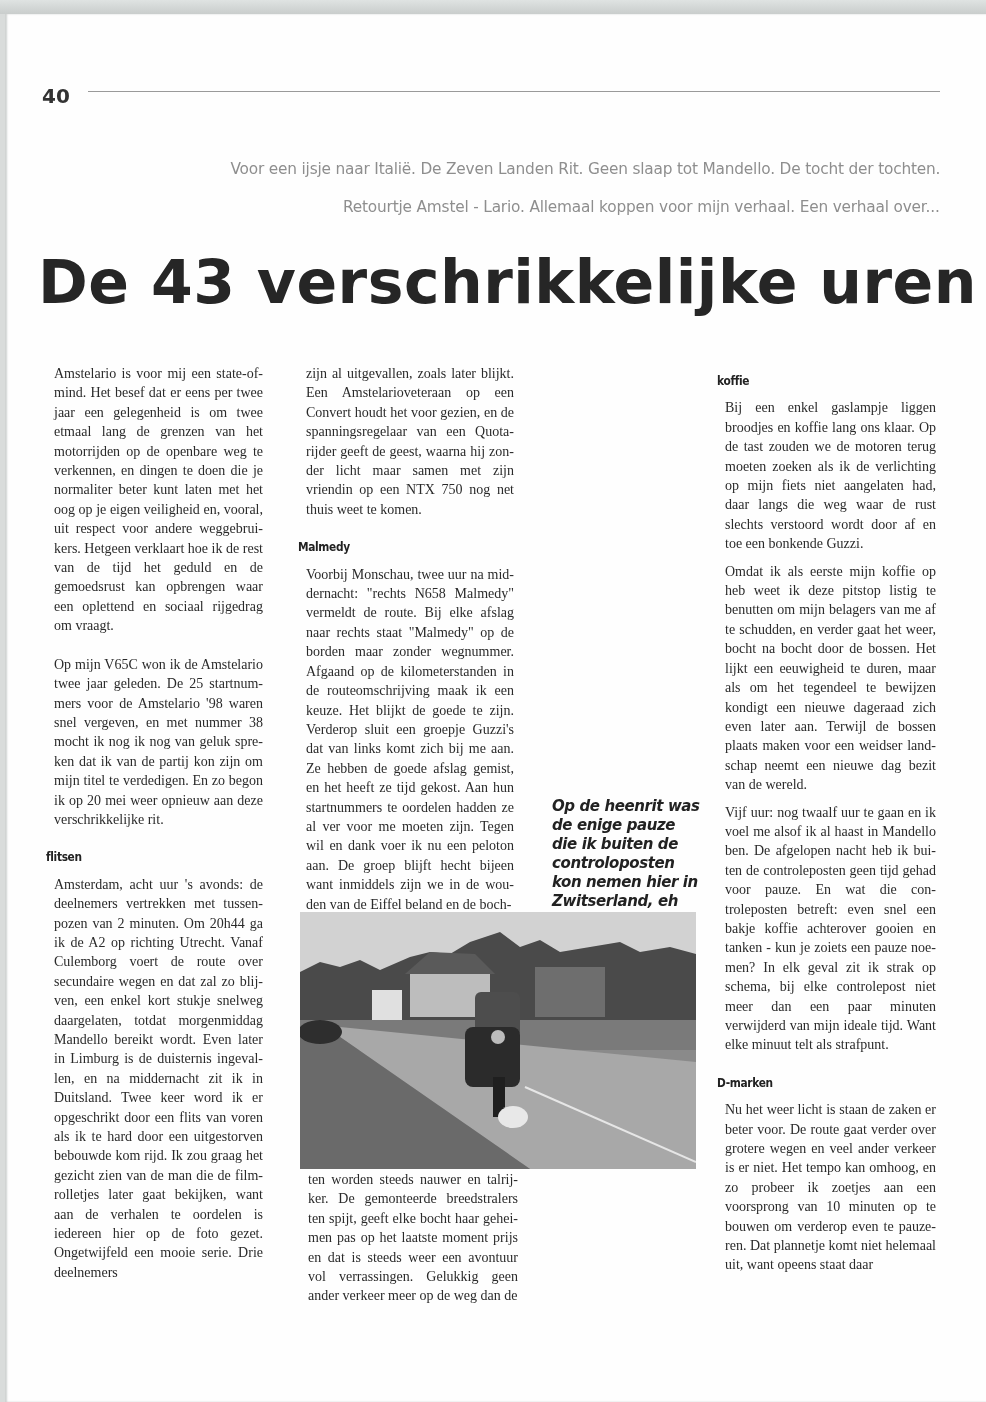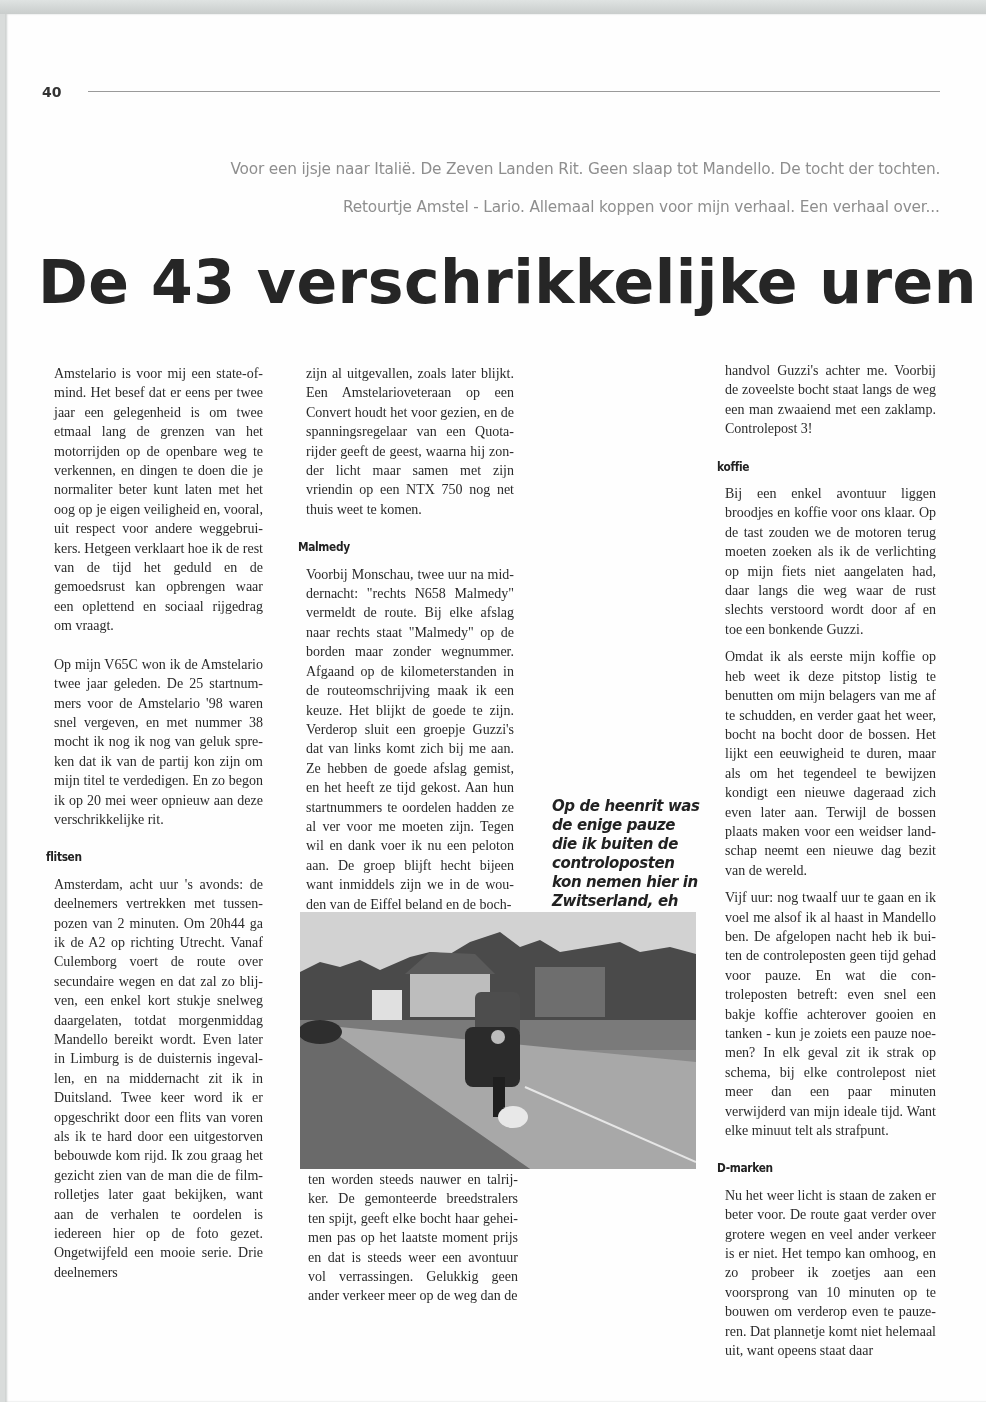--- a/index.html
+++ b/index.html
@@ -20,7 +20,7 @@
     }
     .folio {
       position: absolute; left: 42px; top: 84px;
-      font-family: "DejaVu Sans", sans-serif; font-weight: bold; font-size: 14px; color: #333;
+      font-family: "DejaVu Sans", sans-serif; font-weight: bold; font-size: 20px; color: #333;
     }
     .rule {
       position: absolute; left: 88px; top: 91px; width: 852px; height: 1px; background: #9a9a9a;

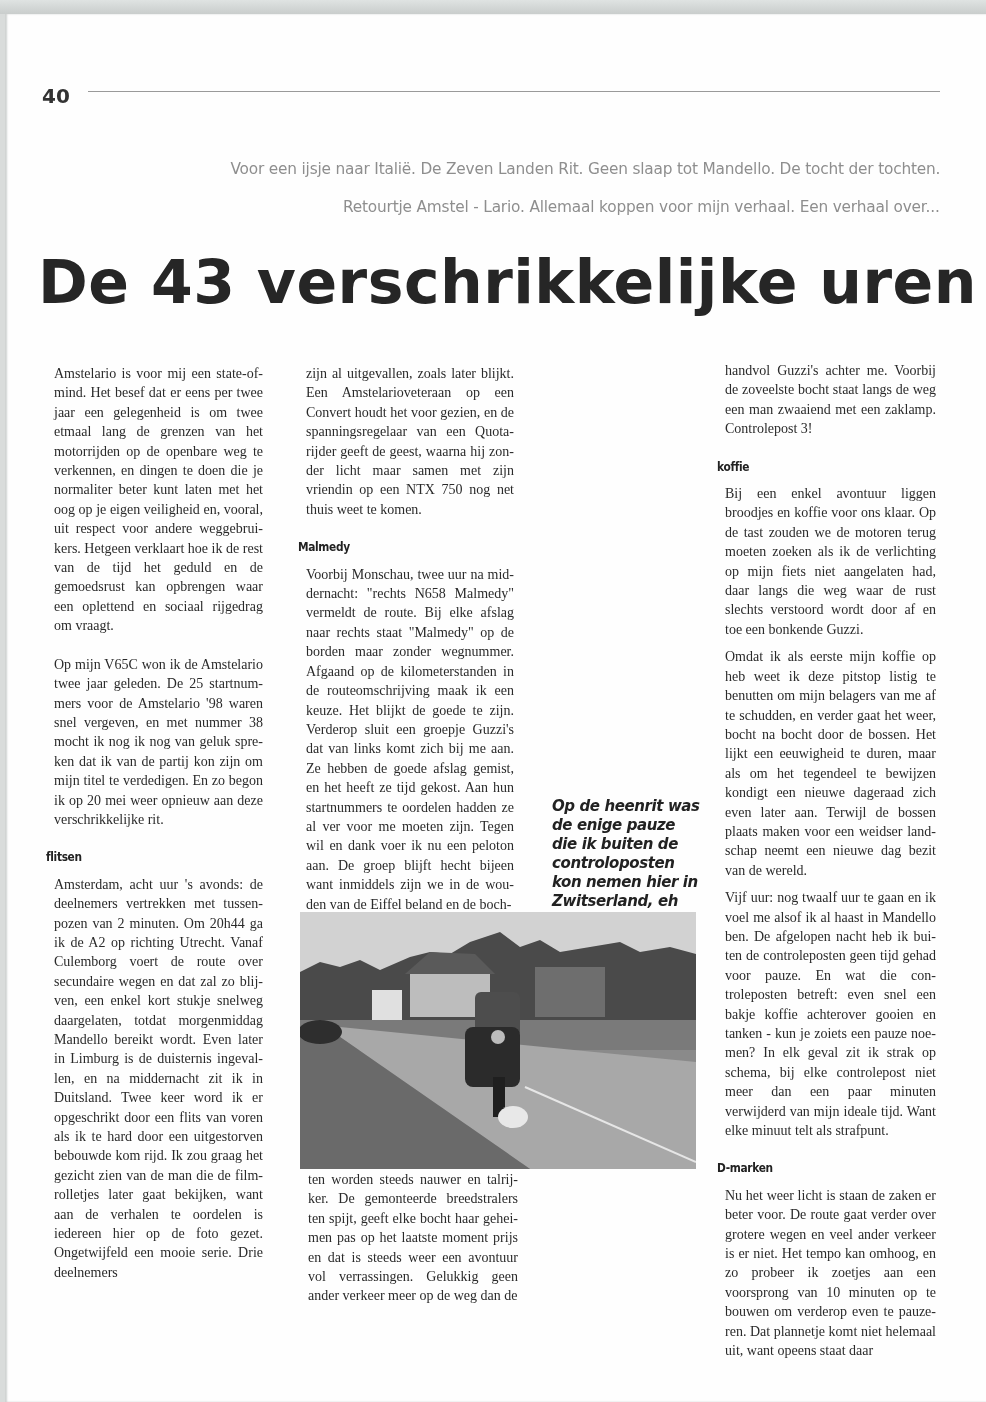--- a/index.html
+++ b/index.html
@@ -118,7 +118,6 @@
 </div>
 
 <div class="col col3">
-  <p>handvol Guzzi's achter me. Voorbij de zoveelste bocht staat langs de weg een man zwaaiend met een zaklamp. Controlepost 3!</p>
   <span class="sub">koffie</span>
   <p>Bij een enkel avontuur liggen broodjes en koffie voor ons klaar. Op de tast zouden we de motoren terug moeten zoeken als ik de verlichting op mijn fiets niet aangelaten had, daar langs die weg waar de rust slechts verstoord wordt door af en toe een bonkende Guzzi.</p>
   <p>Omdat ik als eerste mijn koffie op heb weet ik deze pitstop listig te benutten om mijn belagers van me af te schudden, en verder gaat het weer, bocht na bocht door de bossen. Het lijkt een eeuwigheid te duren, maar als om het tegendeel te bewij­zen kondigt een nieuwe dageraad zich even later aan. Terwijl de bossen plaats maken voor een weidser land­schap neemt een nieuwe dag bezit van de wereld.</p>

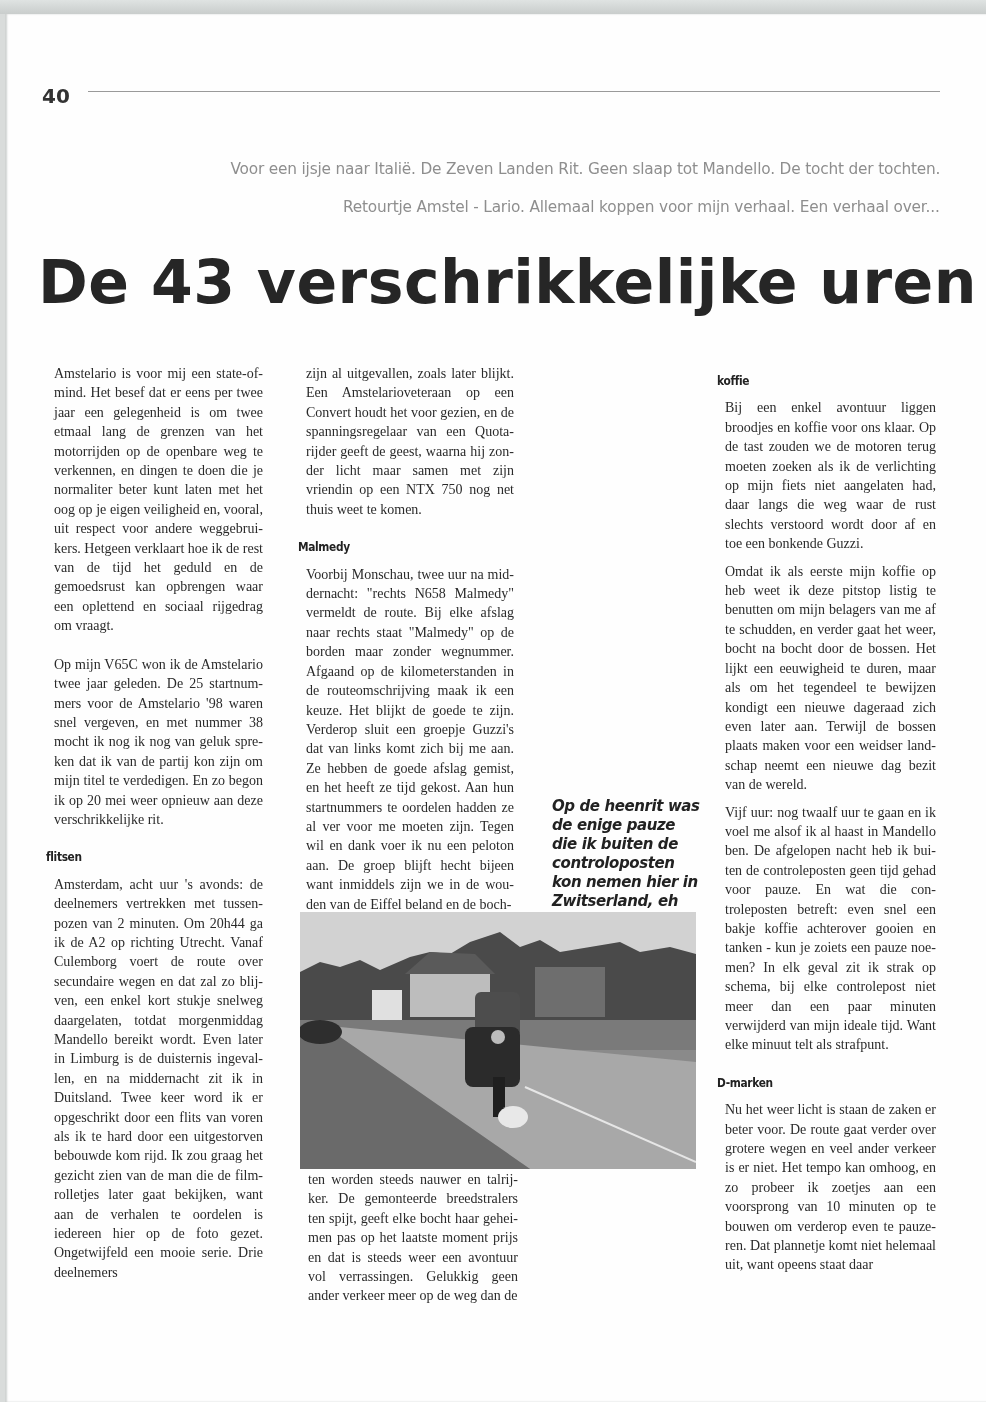--- a/index.html
+++ b/index.html
@@ -119,7 +119,7 @@
 
 <div class="col col3">
   <span class="sub">koffie</span>
-  <p>Bij een enkel avontuur liggen broodjes en koffie voor ons klaar. Op de tast zouden we de motoren terug moeten zoeken als ik de verlichting op mijn fiets niet aangelaten had, daar langs die weg waar de rust slechts verstoord wordt door af en toe een bonkende Guzzi.</p>
+  <p>Bij een enkel gaslampje liggen broodjes en koffie lang ons klaar. Op de tast zouden we de motoren terug moeten zoeken als ik de verlichting op mijn fiets niet aangelaten had, daar langs die weg waar de rust slechts verstoord wordt door af en toe een bonkende Guzzi.</p>
   <p>Omdat ik als eerste mijn koffie op heb weet ik deze pitstop listig te benutten om mijn belagers van me af te schudden, en verder gaat het weer, bocht na bocht door de bossen. Het lijkt een eeuwigheid te duren, maar als om het tegendeel te bewij­zen kondigt een nieuwe dageraad zich even later aan. Terwijl de bossen plaats maken voor een weidser land­schap neemt een nieuwe dag bezit van de wereld.</p>
   <p>Vijf uur: nog twaalf uur te gaan en ik voel me alsof ik al haast in Mandello ben. De afgelopen nacht heb ik bui­ten de controleposten geen tijd gehad voor pauze. En wat die con­troleposten betreft: even snel een bakje koffie achterover gooien en tanken - kun je zoiets een pauze noe­men? In elk geval zit ik strak op sche­ma, bij elke controlepost niet meer dan een paar minuten verwijderd van mijn ideale tijd. Want elke minuut telt als strafpunt.</p>
   <span class="sub">D-marken</span>

